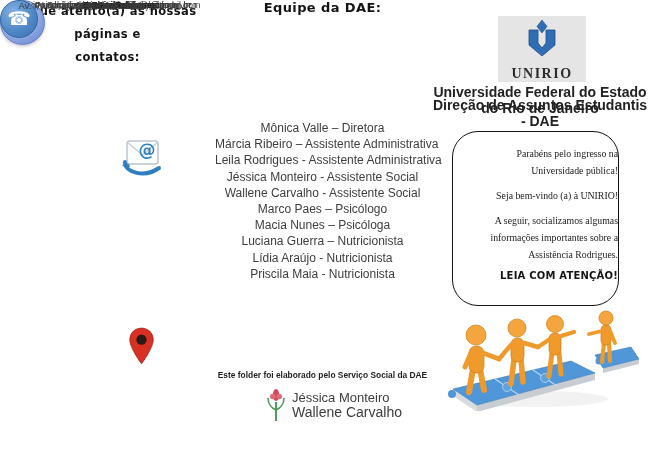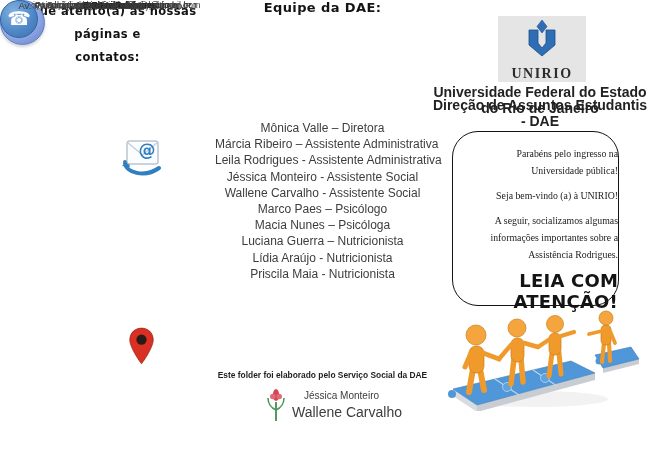--- a/index.html
+++ b/index.html
@@ -36,7 +36,7 @@
   .wbox{left:452px;top:131px;width:165px;height:173px;border:1.6px solid #141414;border-radius:26px;
      font-family:"Liberation Serif",serif;font-size:9.8px;color:#1a1a1a;text-align:right;}
   .wbox .l{line-height:17px;}
-  .cta{font-size:18px;margin-top:7px;letter-spacing:.2px;}
+  .cta{font-size:10px;margin-top:7px;letter-spacing:.2px;}
 </style>
 </head>
 <body>

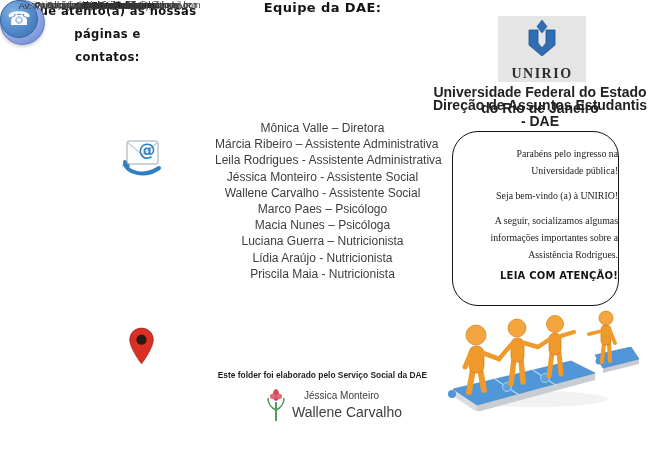--- a/index.html
+++ b/index.html
@@ -108,7 +108,7 @@
     <circle cx="8.8" cy="8.5" r="2.8" fill="#e06a77"></circle>
     <circle cx="15.2" cy="8.5" r="2.8" fill="#e06a77"></circle>
   </svg>
-  <div class="abs" style="left:292px;top:390px;width:120px;font-size:10px;color:#3d3d3d;margin-left:12px;">Jéssica Monteiro</div>
+  <div class="abs" style="left:292px;top:390px;width:120px;font-size:13px;color:#3d3d3d;">Jéssica Monteiro</div>
   <div class="abs" style="left:292px;top:404px;width:120px;font-size:14px;color:#3d3d3d;">Wallene Carvalho</div>
 
   <div class="abs logo-box">

